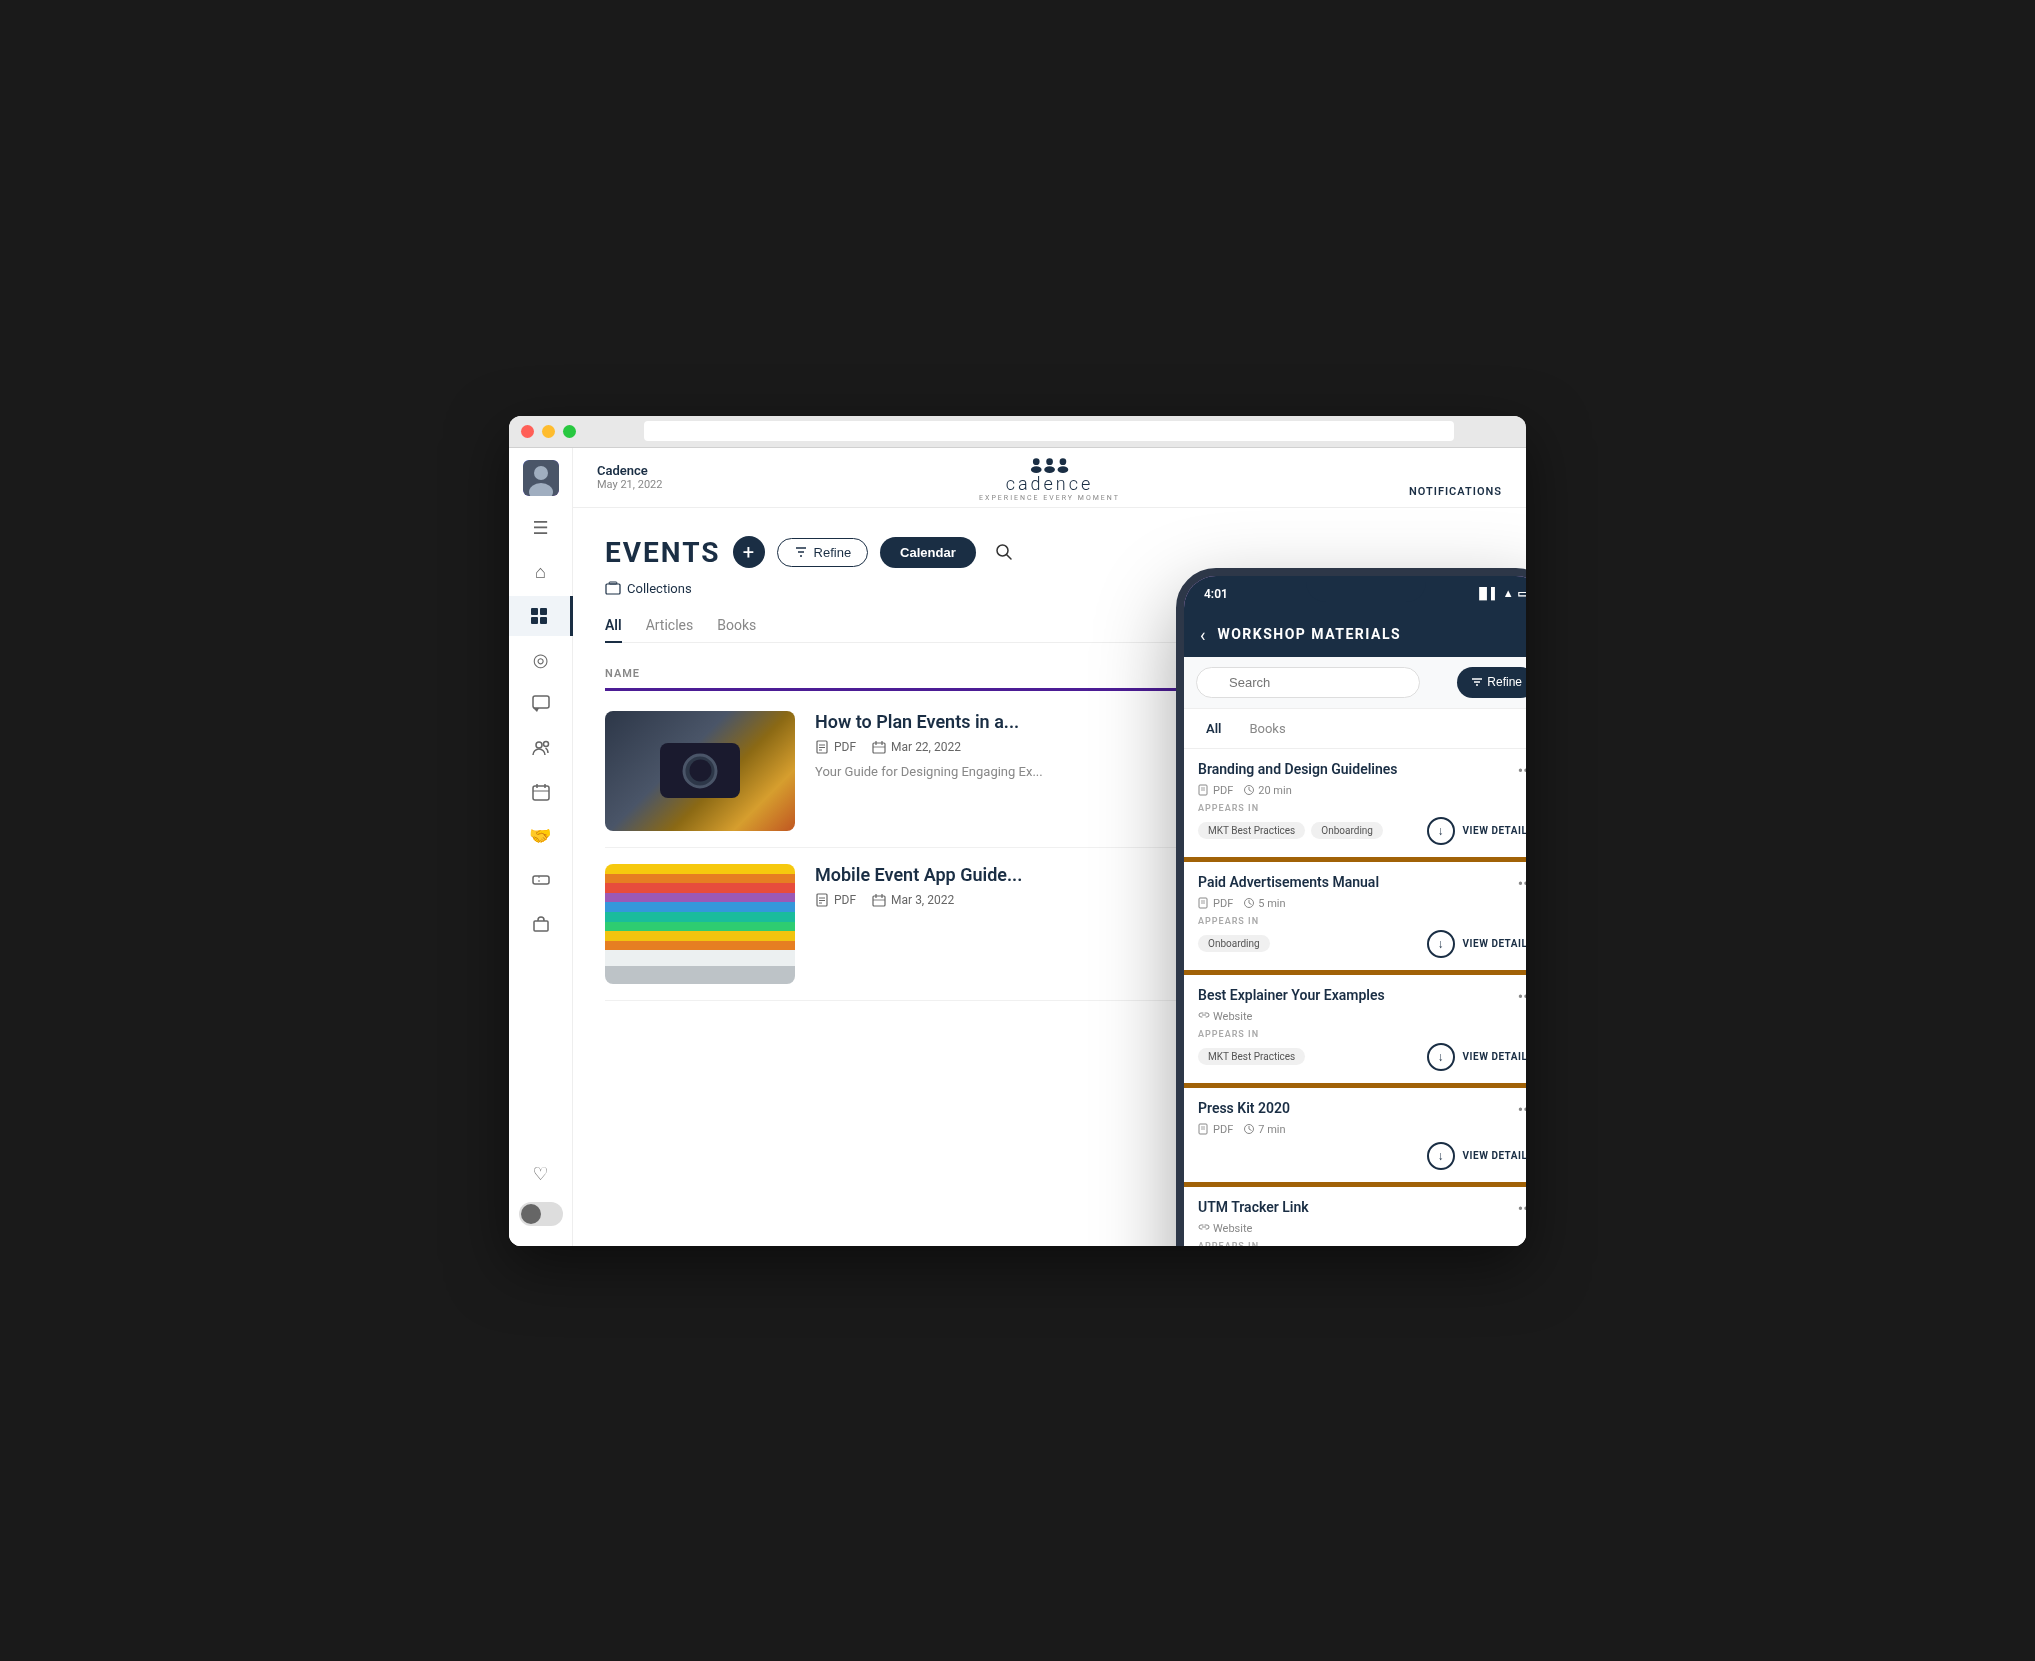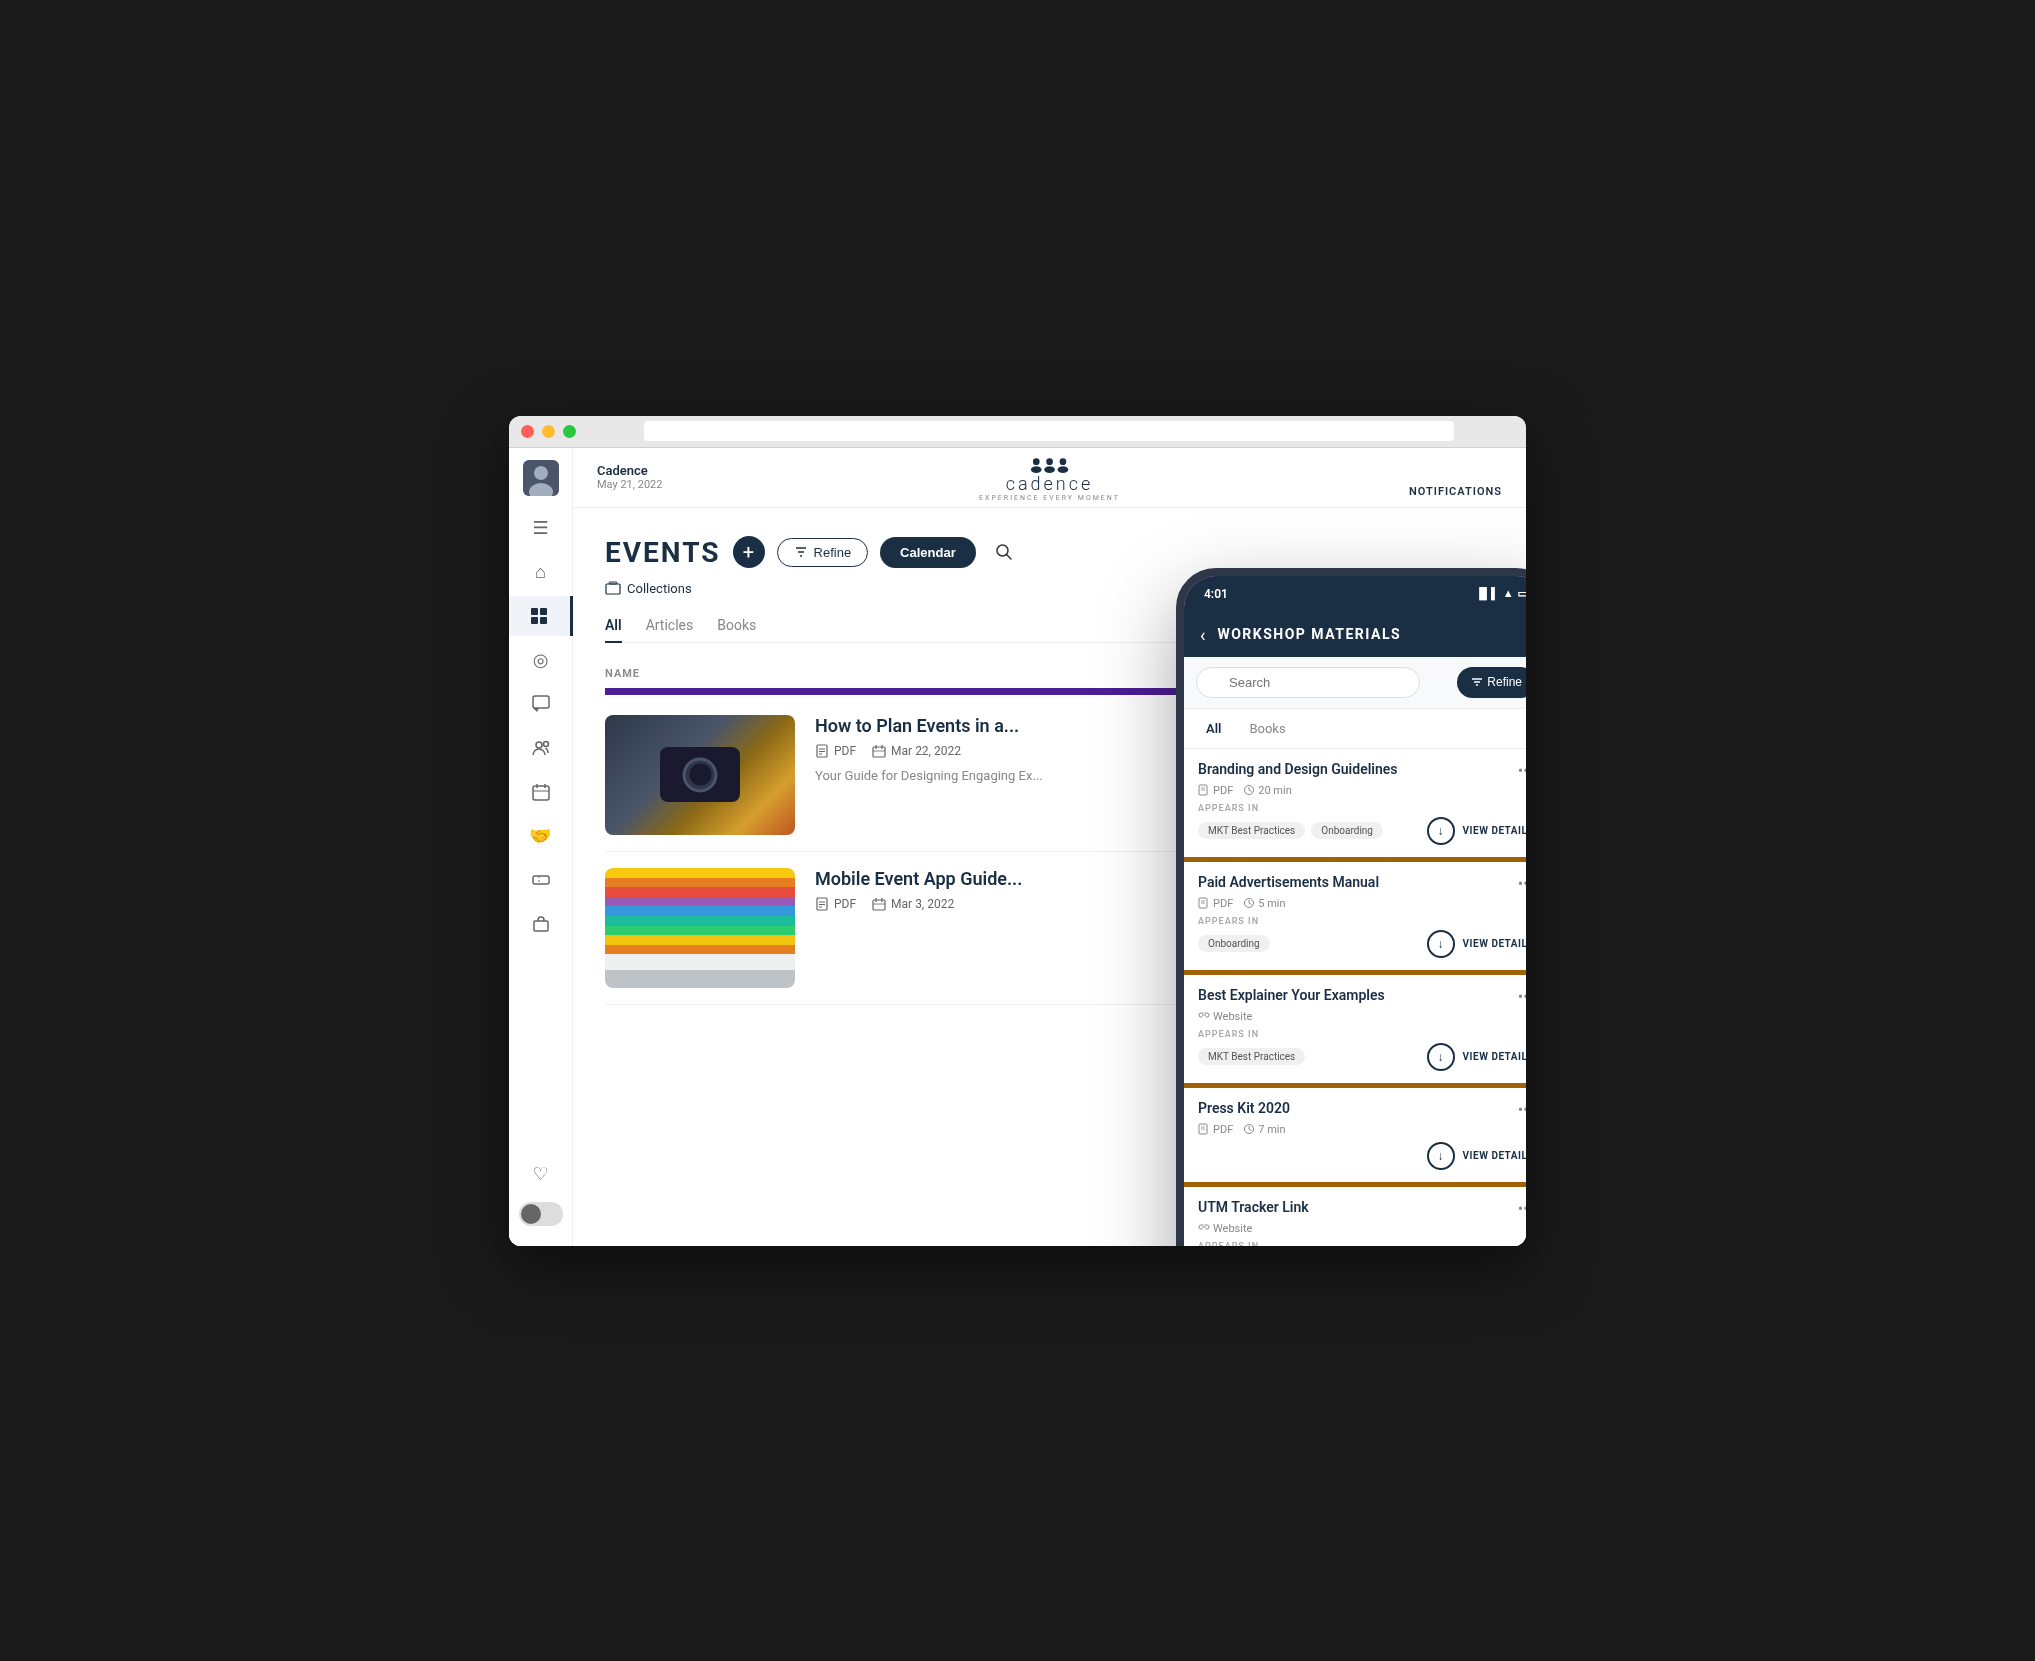--- a/index.html
+++ b/index.html
@@ -264,7 +264,7 @@
       letter-spacing: 1px;
       text-transform: uppercase;
       padding: 8px 0;
-      border-bottom: 7px solid #4c1d95;
+      border-bottom: 3px solid #4c1d95;
       margin-bottom: 4px;
     }
 

